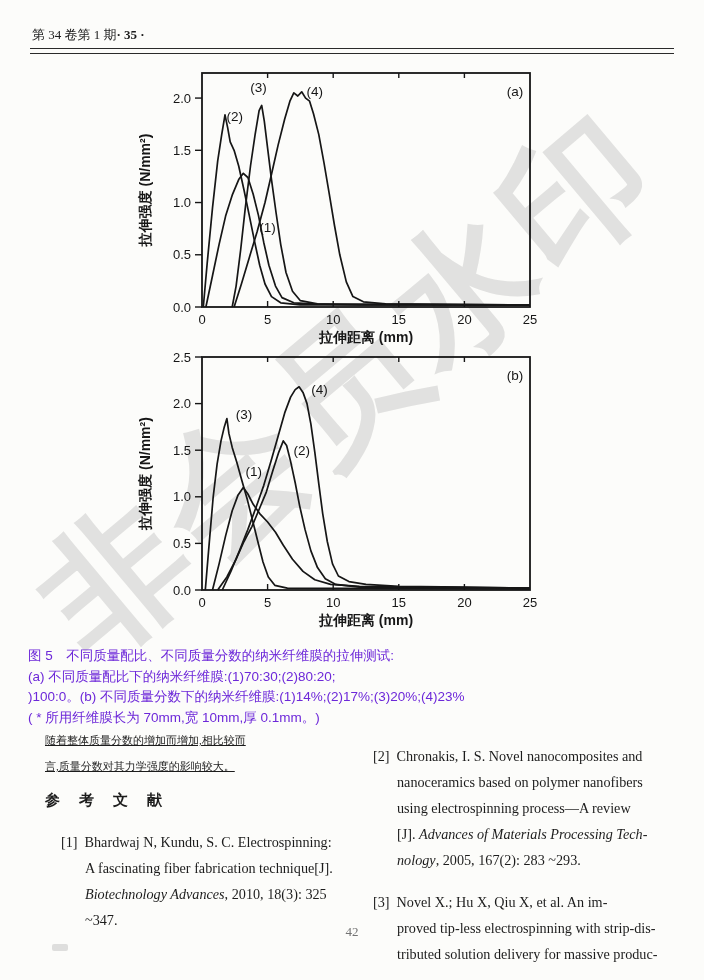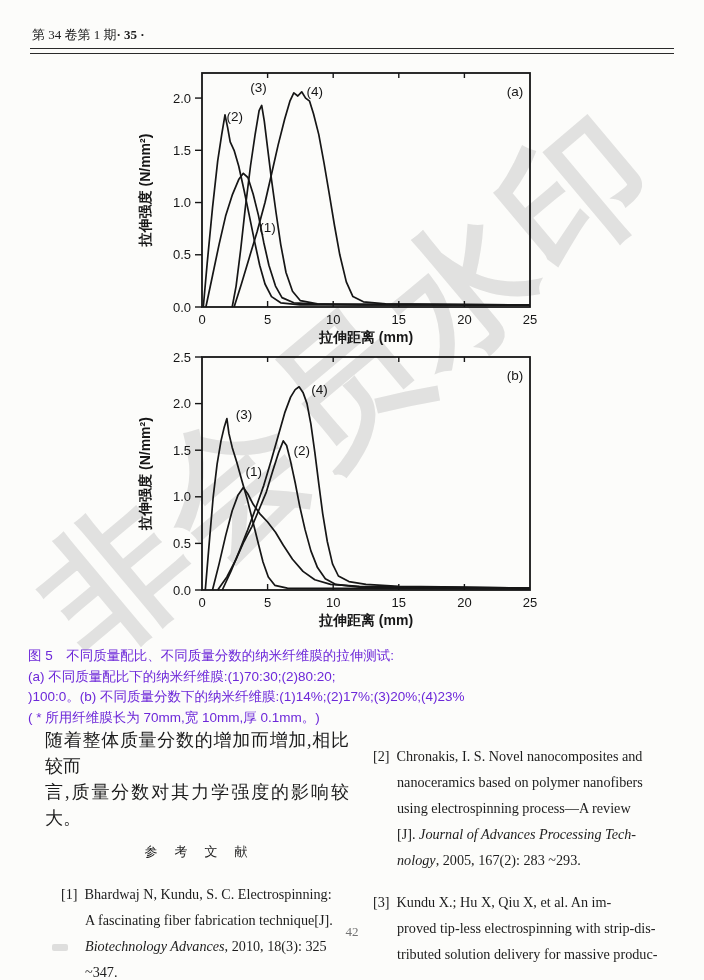--- a/index.html
+++ b/index.html
@@ -47,7 +47,7 @@
   .col{position:absolute;top:727px;font-size:14.2px;line-height:26px;}
   #col-left{left:45px;width:304px;}
   #col-right{left:357px;width:310px;}
-  #body-paragraph{text-align:justify;font-size:18px;}
+  #body-paragraph{text-align:justify;font-size:11px;text-decoration:underline;}
   #refs-heading{
     text-align:center;font-weight:400;font-size:13px;margin:8px 0 5px 0;
     letter-spacing:2px;

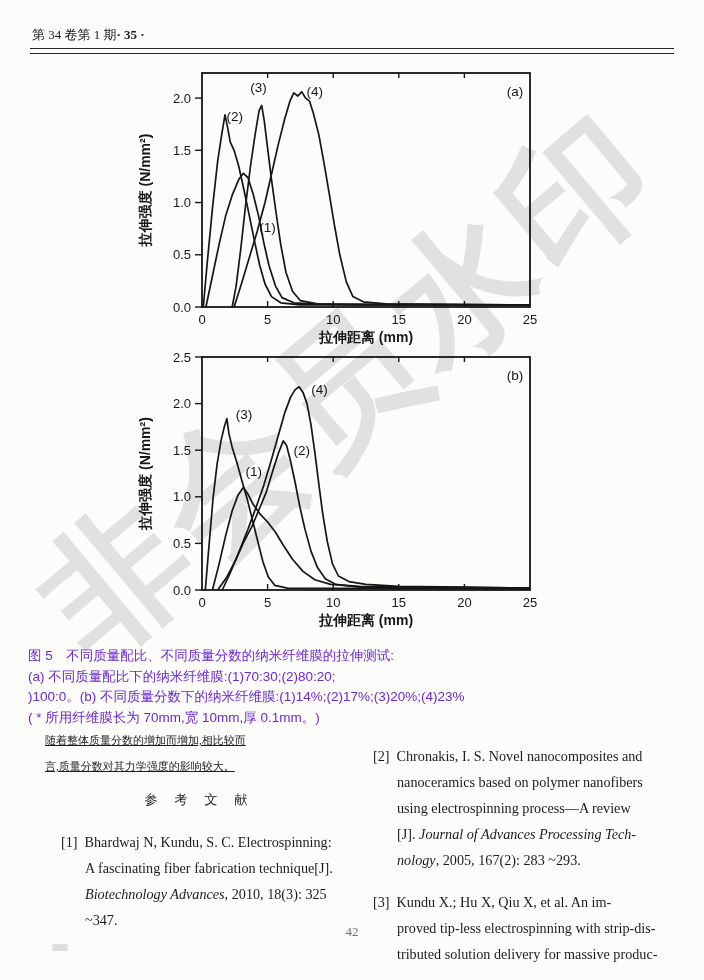--- a/index.html
+++ b/index.html
@@ -49,7 +49,7 @@
   #col-right{left:357px;width:310px;}
   #body-paragraph{text-align:justify;font-size:11px;text-decoration:underline;}
   #refs-heading{
-    text-align:center;font-weight:400;font-size:13px;margin:8px 0 5px 0;
+    text-align:left;font-weight:700;font-size:15px;margin:8px 0 5px 0;
     letter-spacing:2px;
   }
   .ref{margin:16px;}

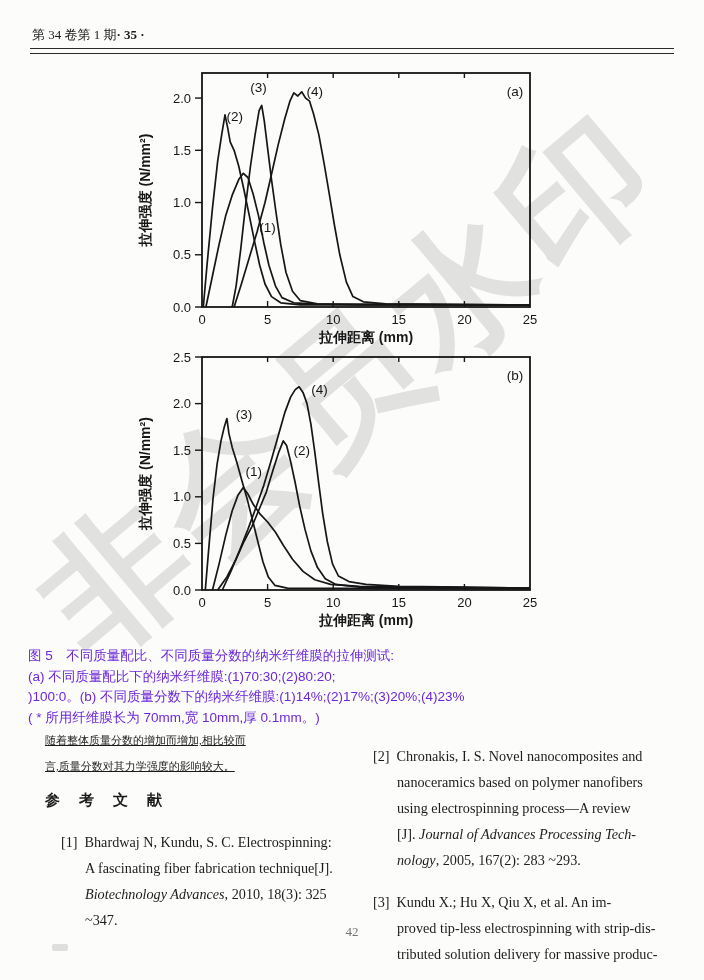--- a/index.html
+++ b/index.html
@@ -185,7 +185,7 @@
         <div class="ref-line"><span class="ref-label">[2]</span><span>Chronakis, I. S. Novel nanocomposites and</span></div>
         <div class="ref-line cont"><span>nanoceramics based on polymer nanofibers</span></div>
         <div class="ref-line cont"><span>using electrospinning process—A review</span></div>
-        <div class="ref-line cont"><span>[J]. </span><i>Journal of Advances Processing Tech-</i></div>
+        <div class="ref-line cont"><span>[J]. </span><i>Advances of Materials Processing Tech-</i></div>
         <div class="ref-line cont"><i>nology</i><span>, 2005, 167(2): 283 ~293.</span></div>
       </div>
       <div class="ref">

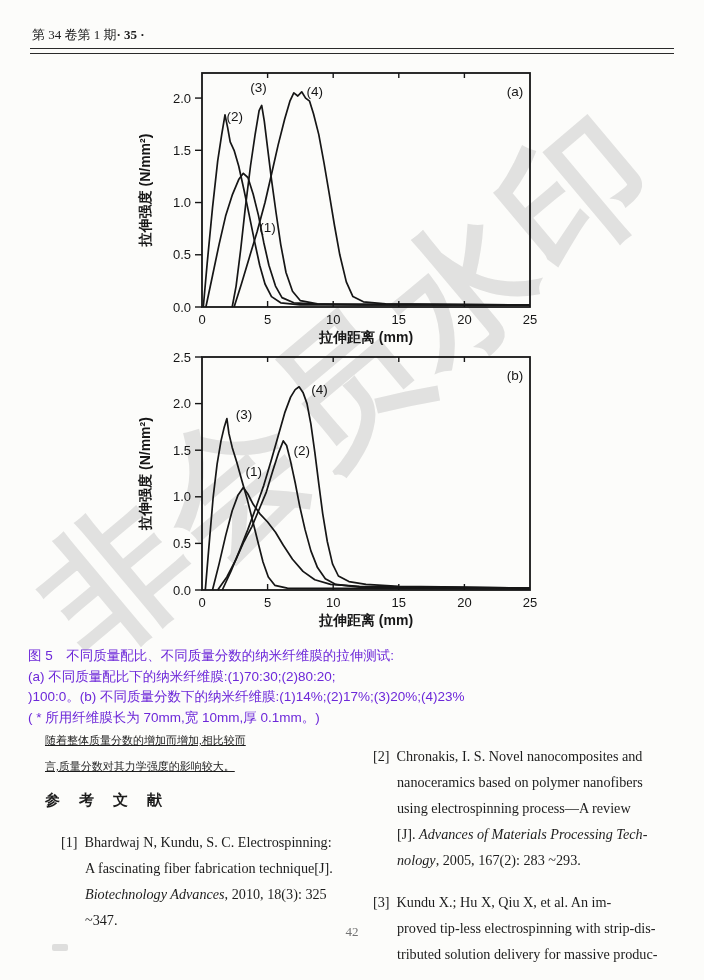--- a/index.html
+++ b/index.html
@@ -189,7 +189,7 @@
         <div class="ref-line cont"><i>nology</i><span>, 2005, 167(2): 283 ~293.</span></div>
       </div>
       <div class="ref">
-        <div class="ref-line"><span class="ref-label">[3]</span><span>Kundu X.; Hu X, Qiu X, et al. An im-</span></div>
+        <div class="ref-line"><span class="ref-label">[3]</span><span>Novel X.; Hu X, Qiu X, et al. An im-</span></div>
         <div class="ref-line cont"><span>proved tip-less electrospinning with strip-dis-</span></div>
         <div class="ref-line cont"><span>tributed solution delivery for massive produc-</span></div>
       </div>

